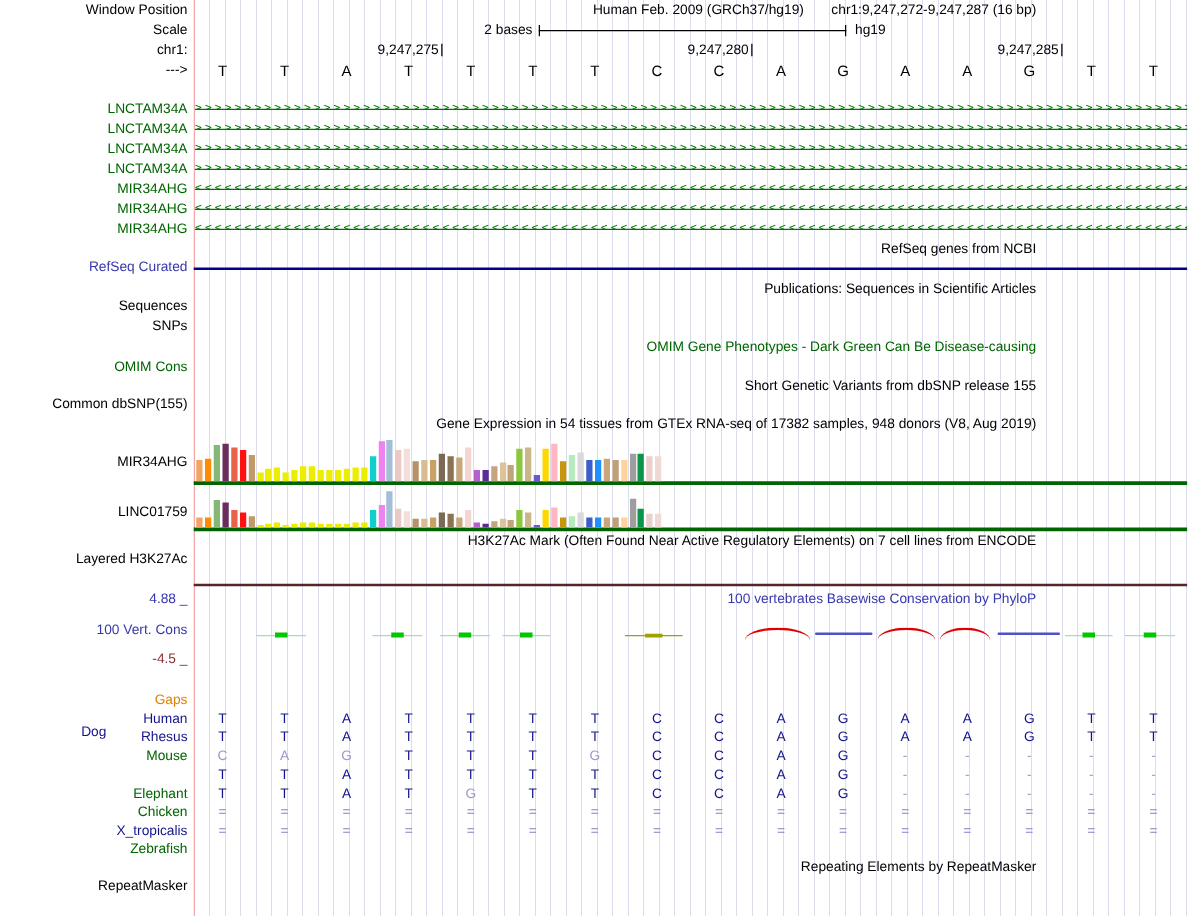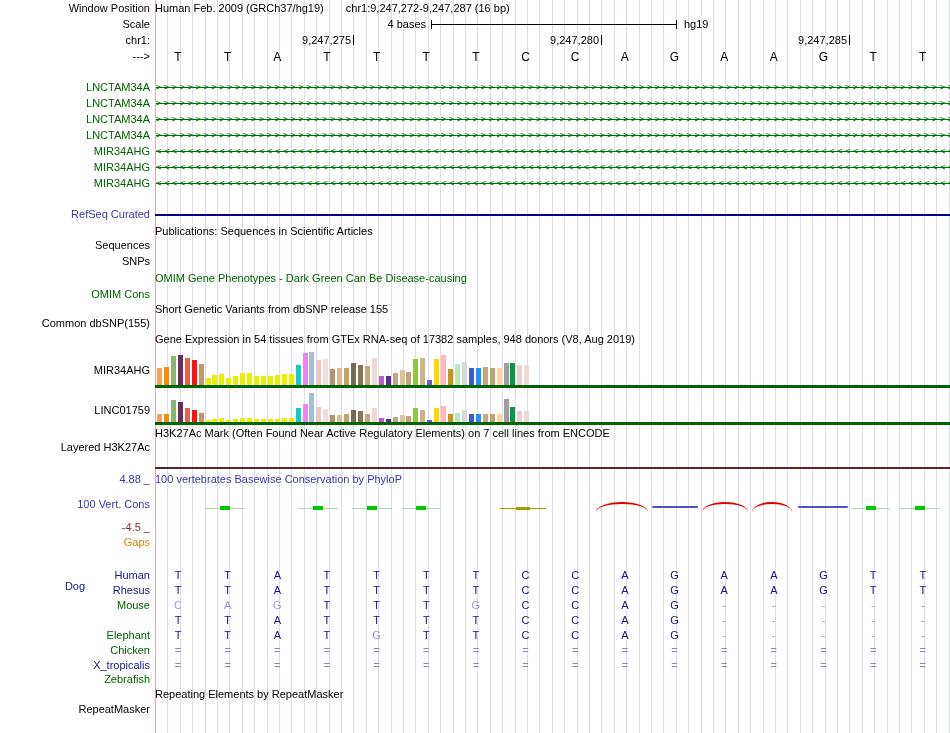--- a/index.html
+++ b/index.html
@@ -9,7 +9,7 @@
         background:repeating-linear-gradient(to right,transparent 0,transparent 11.4px,#dcdcef 11.4px,#dcdcef 12.4px)}
   .pink-line{position:absolute;left:155px;top:0;width:1px;height:733px;background:#f2a8a8;z-index:0}
   .lbl{position:absolute;left:0;width:150px;text-align:right;white-space:nowrap;z-index:2}
-  .hdr{position:absolute;left:155px;width:674px;text-align:left;white-space:nowrap;z-index:2}
+  .hdr{position:absolute;left:155px;width:674px;text-align:right;white-space:nowrap;z-index:2}
   .abs{position:absolute;white-space:nowrap;z-index:2}
   .green{color:#006400}
   .blue2{color:#3737AE}

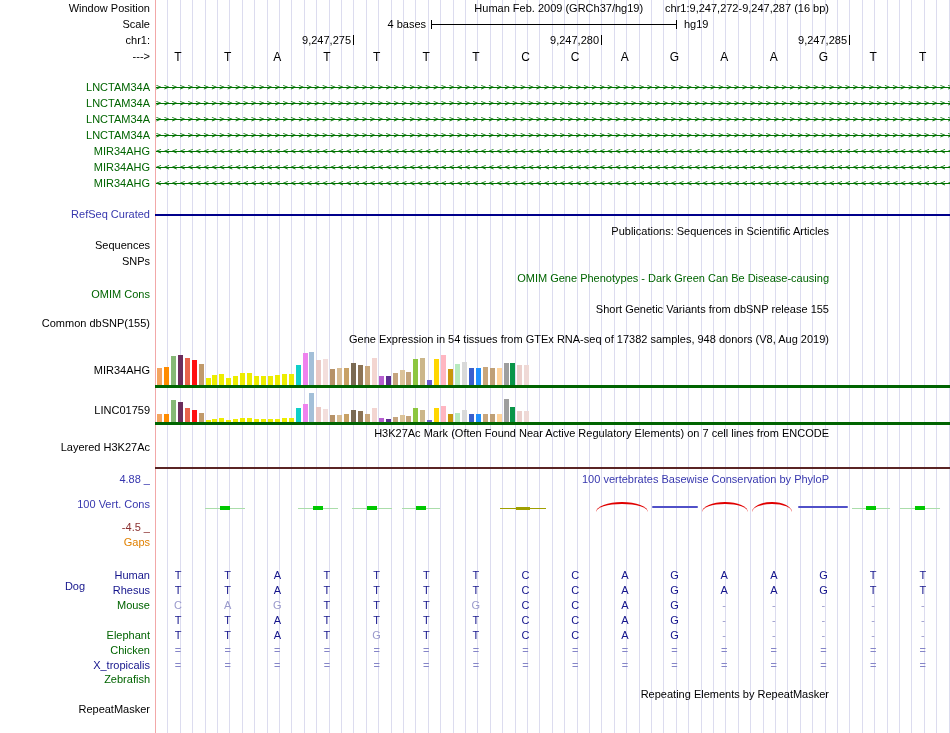--- a/index.html
+++ b/index.html
@@ -50,7 +50,7 @@
   </div>
 
   <div class="lbl" style="top:18px">Scale</div>
-  <div class="abs" style="top:18px;right:524px">4 bases</div>
+  <div class="abs" style="top:18px;right:524px">2 bases</div>
   <div class="scale-line"></div>
   <div class="scale-end" style="left:431px"></div>
   <div class="scale-end" style="left:676px"></div>

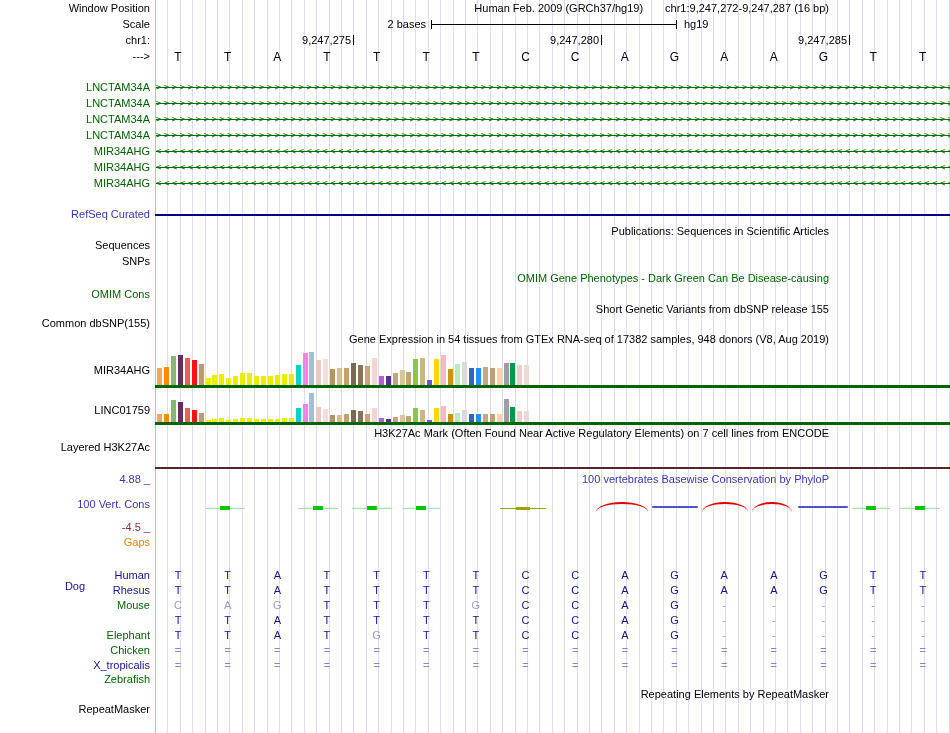--- a/index.html
+++ b/index.html
@@ -60,6 +60,7 @@
   <div class="lbl" style="top:50px">---&gt;</div>
 
 
+  <div class="hdr" style="top:193px">RefSeq genes from NCBI</div>
   <div class="lbl blue2" style="top:208px">RefSeq Curated</div>
   <div class="refseq-line"></div>
 

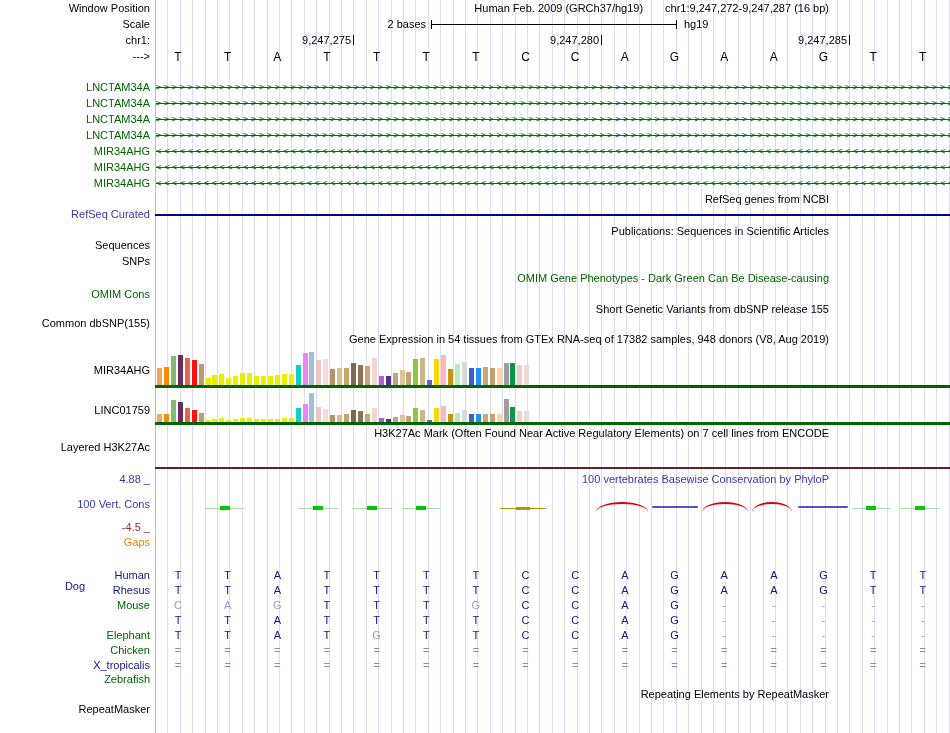--- a/index.html
+++ b/index.html
@@ -255,7 +255,7 @@
     <div class="cons-dash" style="left: 866px; width: 10px; top: 506px; background: rgb(0, 200, 0);"></div>
     <div class="cons-line" style="left: 900px; width: 40px; top: 508px; background: rgb(170, 221, 170);"></div>
     <div class="cons-dash" style="left: 915px; width: 10px; top: 506px; background: rgb(0, 200, 0);"></div>
-    <div class="lbl" style="top: 536px; color: rgb(224, 128, 0);">Gaps</div>
+    <div class="lbl" style="top: 554px; color: rgb(224, 128, 0);">Gaps</div>
     <div class="lbl" style="top: 569px; color: rgb(20, 20, 140);">Human</div>
     <div class="aln aln-match" style="left: 178px; top: 569px;">T</div>
     <div class="aln aln-match" style="left: 227.65px; top: 569px;">T</div>

